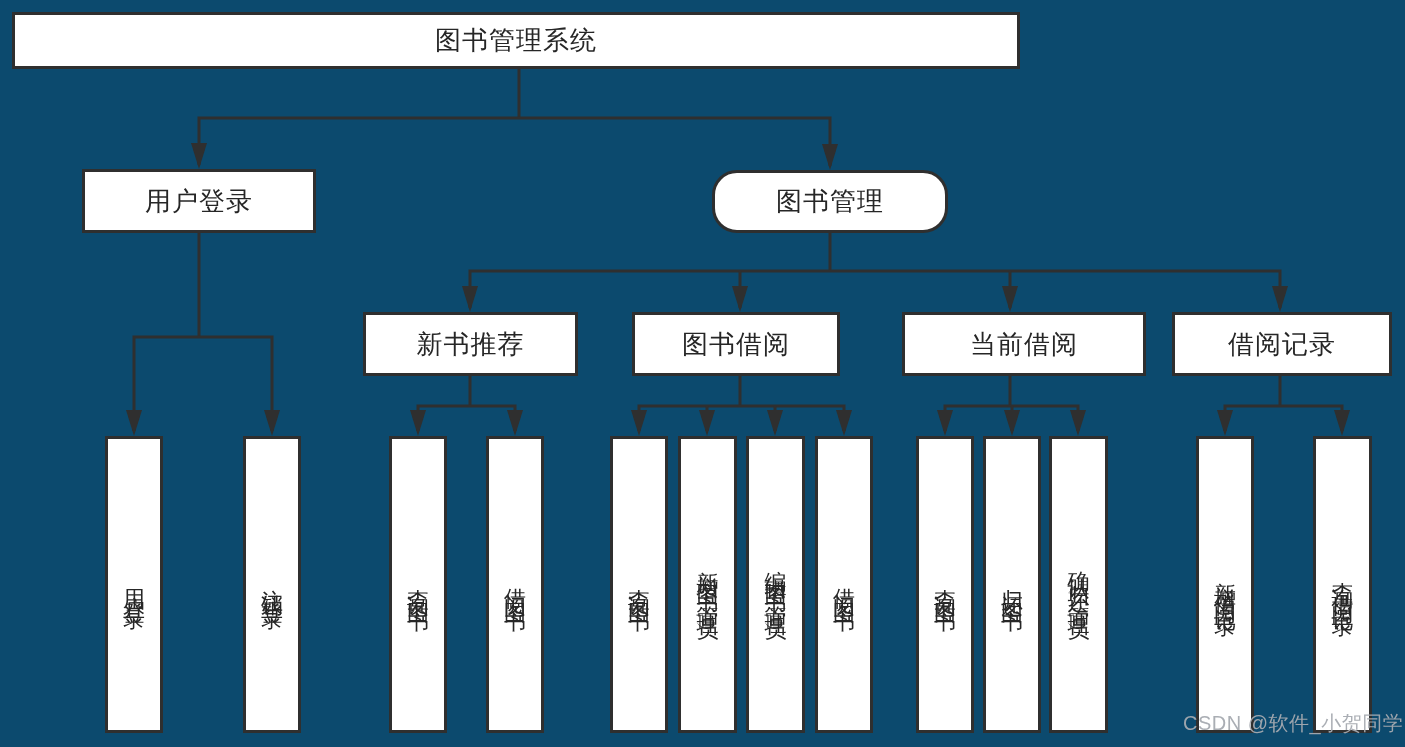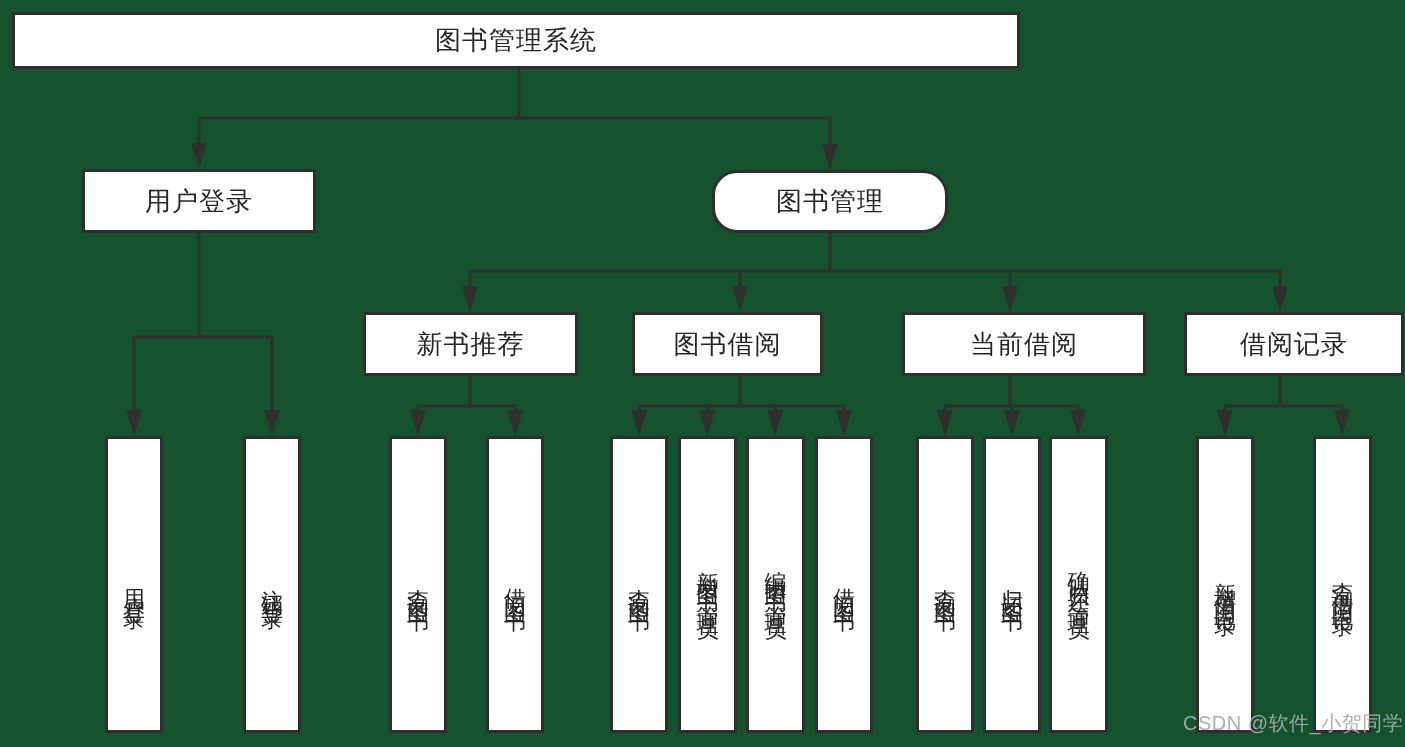--- a/index.html
+++ b/index.html
@@ -12,7 +12,7 @@
     position: relative;
     width: 1405px;
     height: 747px;
-    background: #14532d;
+    background: #0c4a6e;
     overflow: hidden;
   }
   .connectors {

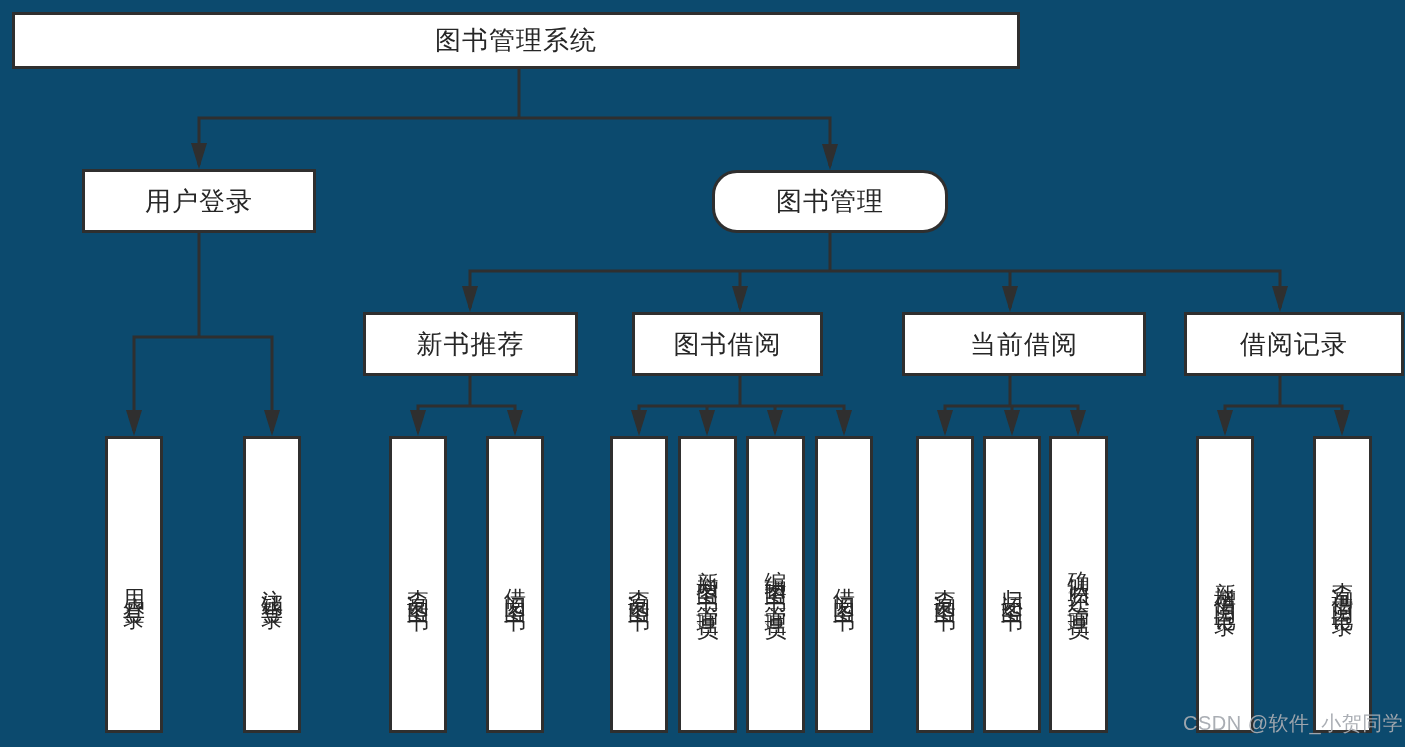--- a/index.html
+++ b/index.html
@@ -132,7 +132,7 @@
   <div class="box" style="left:363px; top:312px; width:215px; height:64px;">
     <span class="h-label">新书推荐</span>
   </div>
-  <div class="box" style="left:632px; top:312px; width:191px; height:64px;">
+  <div class="box" style="left:632px; top:312px; width:208px; height:64px;">
     <span class="h-label">图书借阅</span>
   </div>
   <div class="box" style="left:902px; top:312px; width:244px; height:64px;">

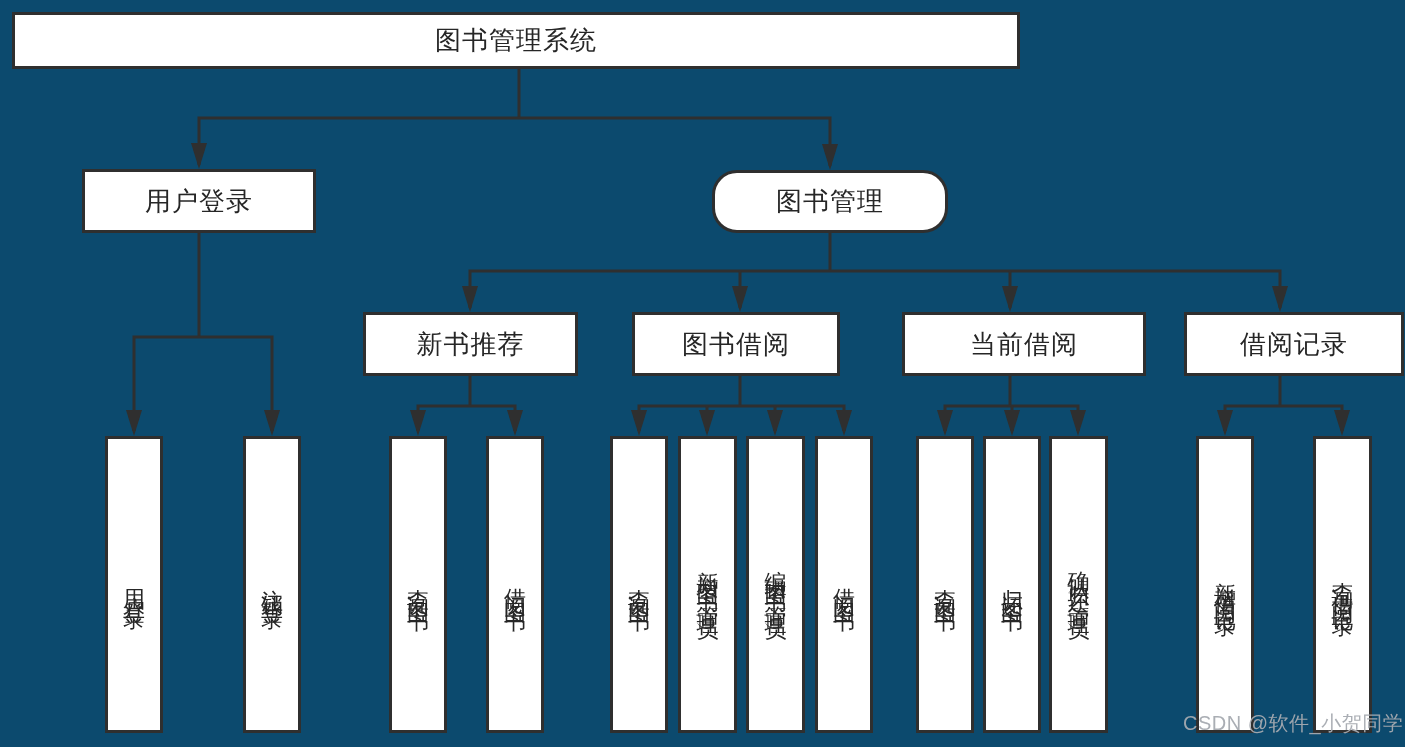--- a/index.html
+++ b/index.html
@@ -138,7 +138,7 @@
   <div class="box" style="left:902px; top:312px; width:244px; height:64px;">
     <span class="h-label">当前借阅</span>
   </div>
-  <div class="box" style="left:1172px; top:312px; width:220px; height:64px;margin-left:12px;">
+  <div class="box" style="left:1172px; top:312px; width:220px; height:64px;">
     <span class="h-label">借阅记录</span>
   </div>
 

